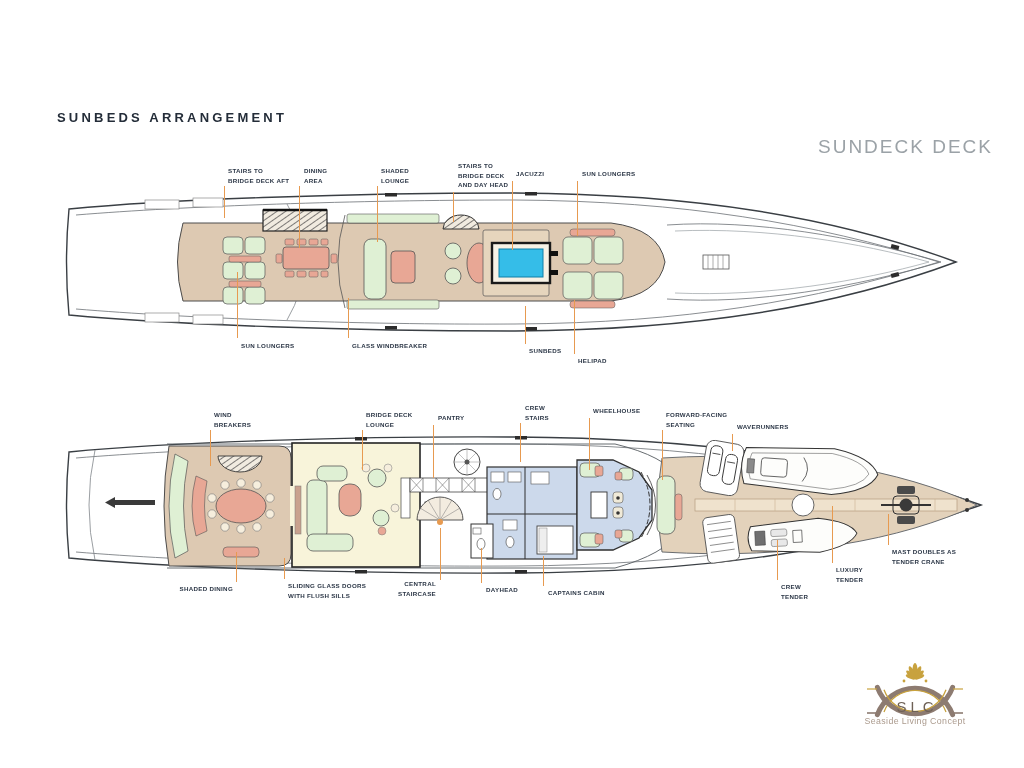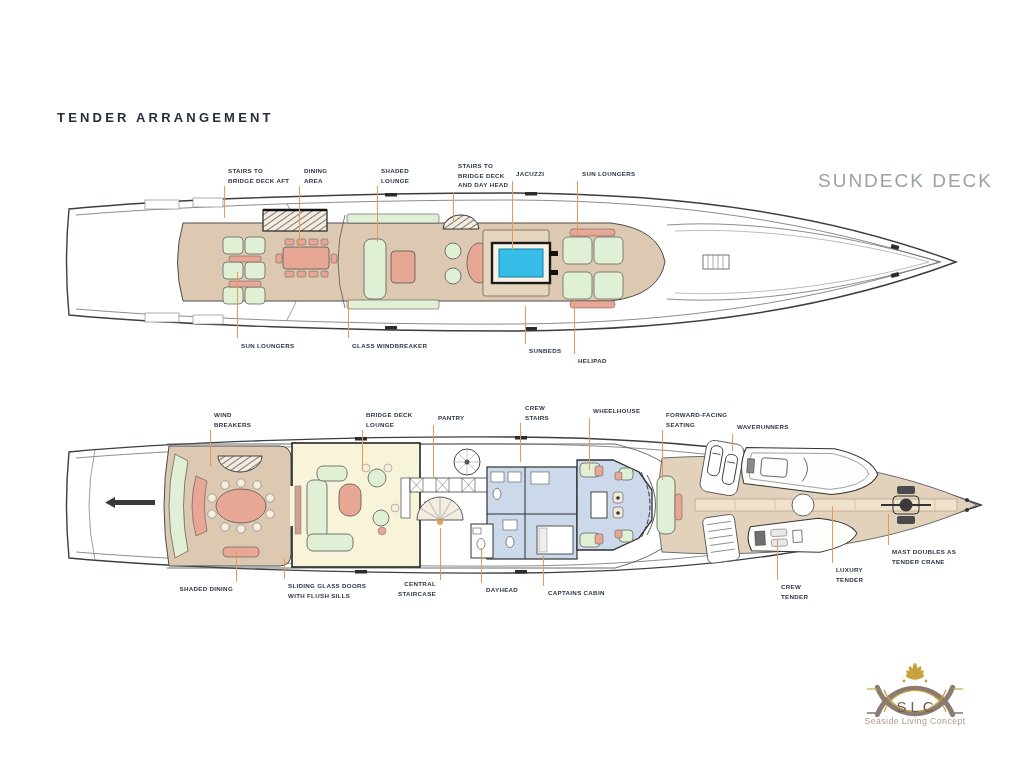--- a/index.html
+++ b/index.html
@@ -26,7 +26,7 @@
 
 <div class="canvas">
 
-  <div class="page-title">TENDER ARRANGEMENT</div>
+  <div class="page-title">SUNBEDS ARRANGEMENT</div>
   <div class="deck-title" id="sundeck-title">SUNDECK DECK</div>
 
   <svg id="svg-sundeck" width="910" height="155" viewBox="0 0 910 155">

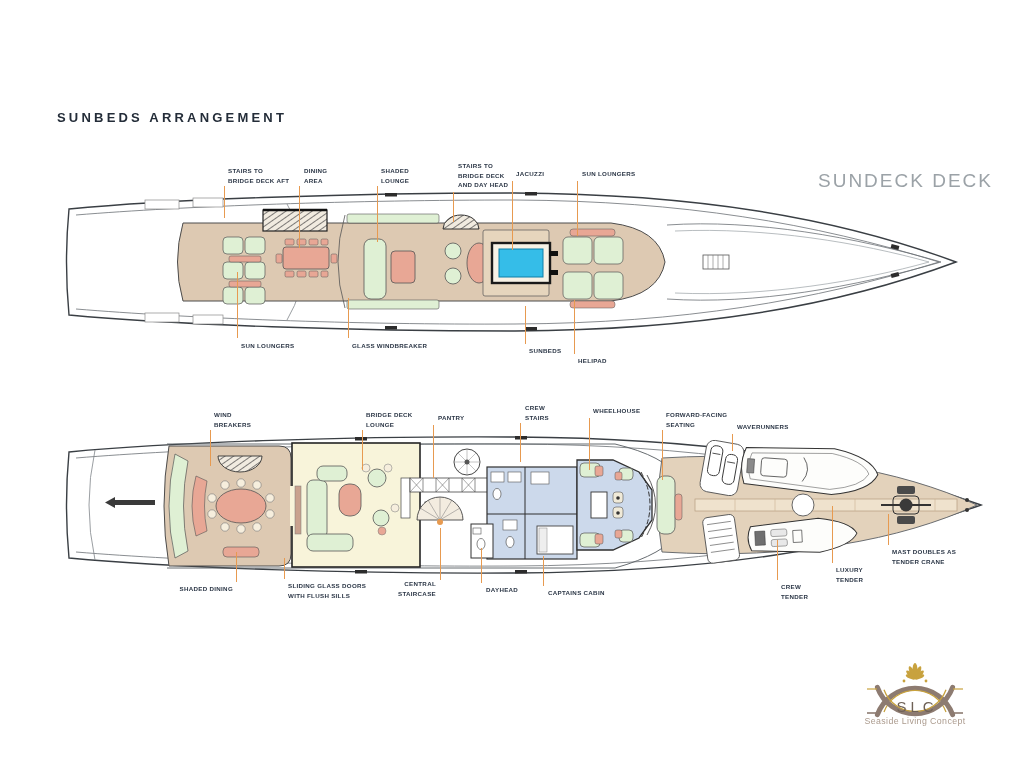--- a/index.html
+++ b/index.html
@@ -9,7 +9,7 @@
               letter-spacing:3.2px;color:#242d39;}
   .deck-title{position:absolute;left:818px;font-size:19px;font-weight:400;
               letter-spacing:2px;color:#9ba2a7;}
-  #sundeck-title{top:170px;}
+  #sundeck-title{top:136px;}
   #bridge-title{top:424px;}
   .lbl{position:absolute;font-size:6.2px;font-weight:700;letter-spacing:.3px;
        line-height:1.55;color:#2b3646;white-space:pre-line;}

